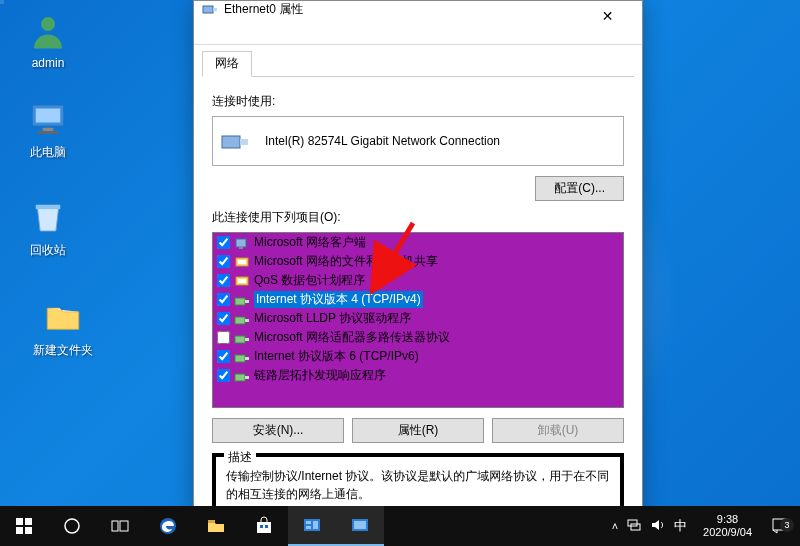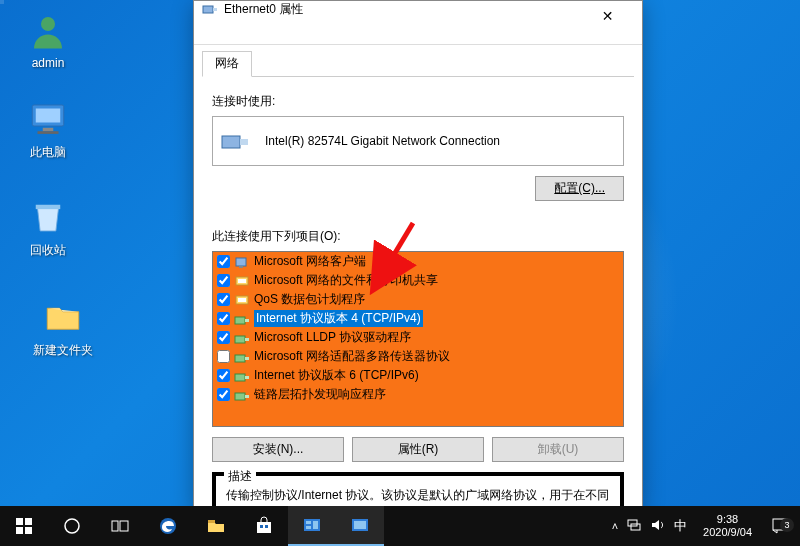--- a/index.html
+++ b/index.html
@@ -49,7 +49,7 @@
   .adapter-box { border: 1px solid #aaa; padding: 13px 8px; display: flex; align-items: center; gap: 16px; }
   .adapter-box .aicon { width: 28px; height: 22px; }
   
-  .config-row { display: flex; justify-content: flex-end; margin: 10px 0 27px; text-decoration: underline; }
+  .config-row { display: flex; justify-content: flex-end; margin: 10px 0 8px; }
   .btn { border: 1px solid #999; background: #e1e1e1; padding: 3px 18px; font-size: 12px; min-width: 88px; text-align: center; }
   .btn.disabled { color: #888; }
   

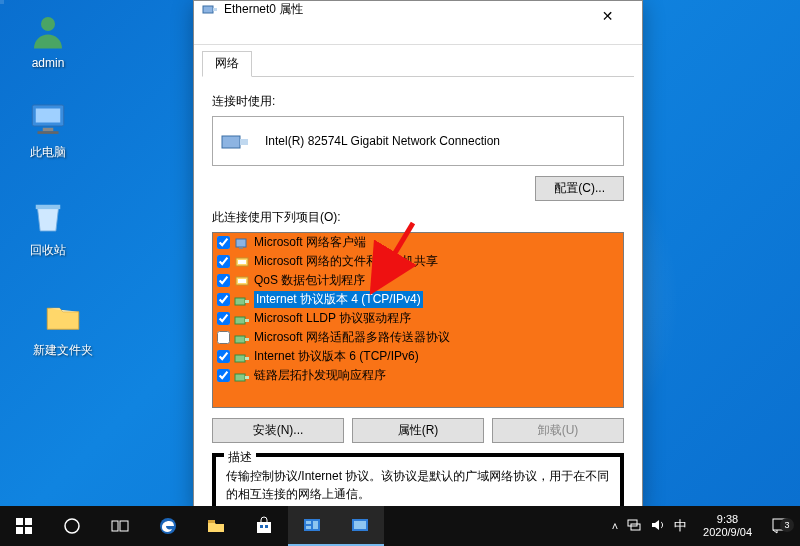--- a/index.html
+++ b/index.html
@@ -53,7 +53,7 @@
   .btn { border: 1px solid #999; background: #e1e1e1; padding: 3px 18px; font-size: 12px; min-width: 88px; text-align: center; }
   .btn.disabled { color: #888; }
   
-  .listbox { border: 1px solid #7a7a7a; height: 176px; overflow-y: scroll; overflow-x: auto; background: #f97316; position: relative; }
+  .listbox { border: 1px solid #7a7a7a; height: 176px; overflow-y: scroll; overflow-x: auto; background: #a21caf; position: relative; }
   .li { display: flex; align-items: center; gap: 4px; padding: 1px 4px; font-size: 12px; white-space: nowrap; }
   .li input[type=checkbox] { width: 13px; height: 13px; }
   .li .licon { width: 16px; height: 14px; display:inline-flex; }

